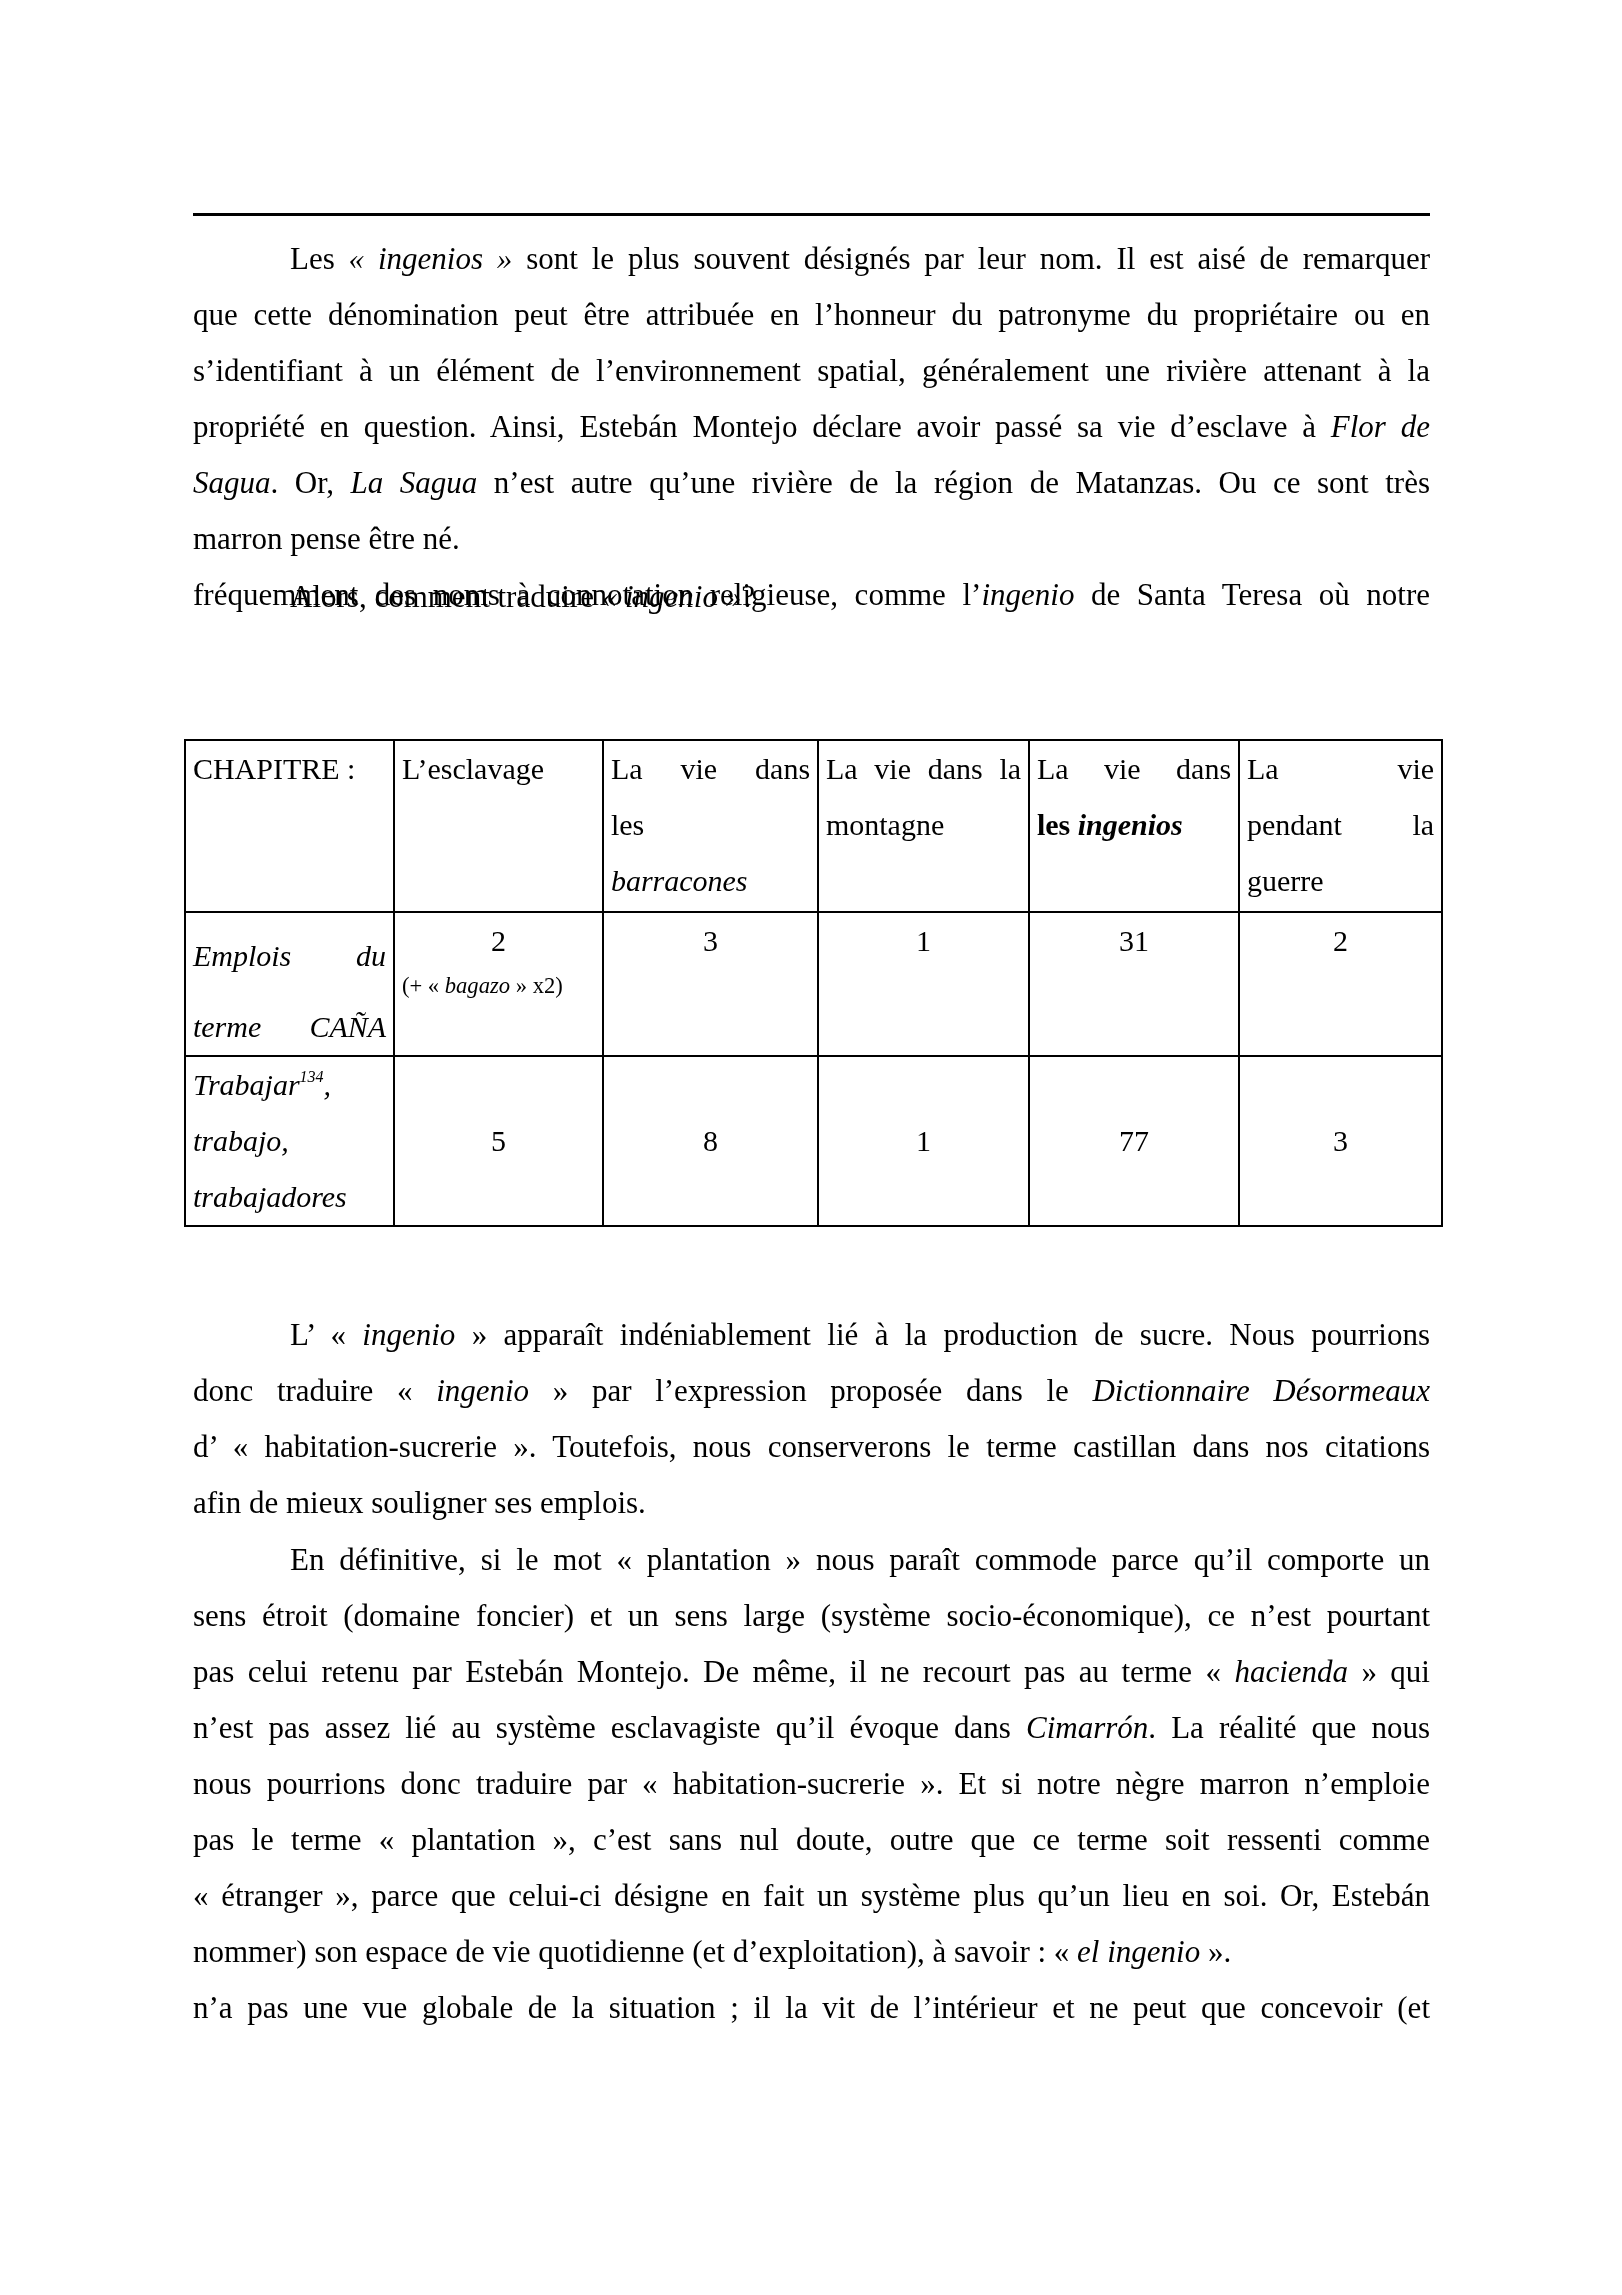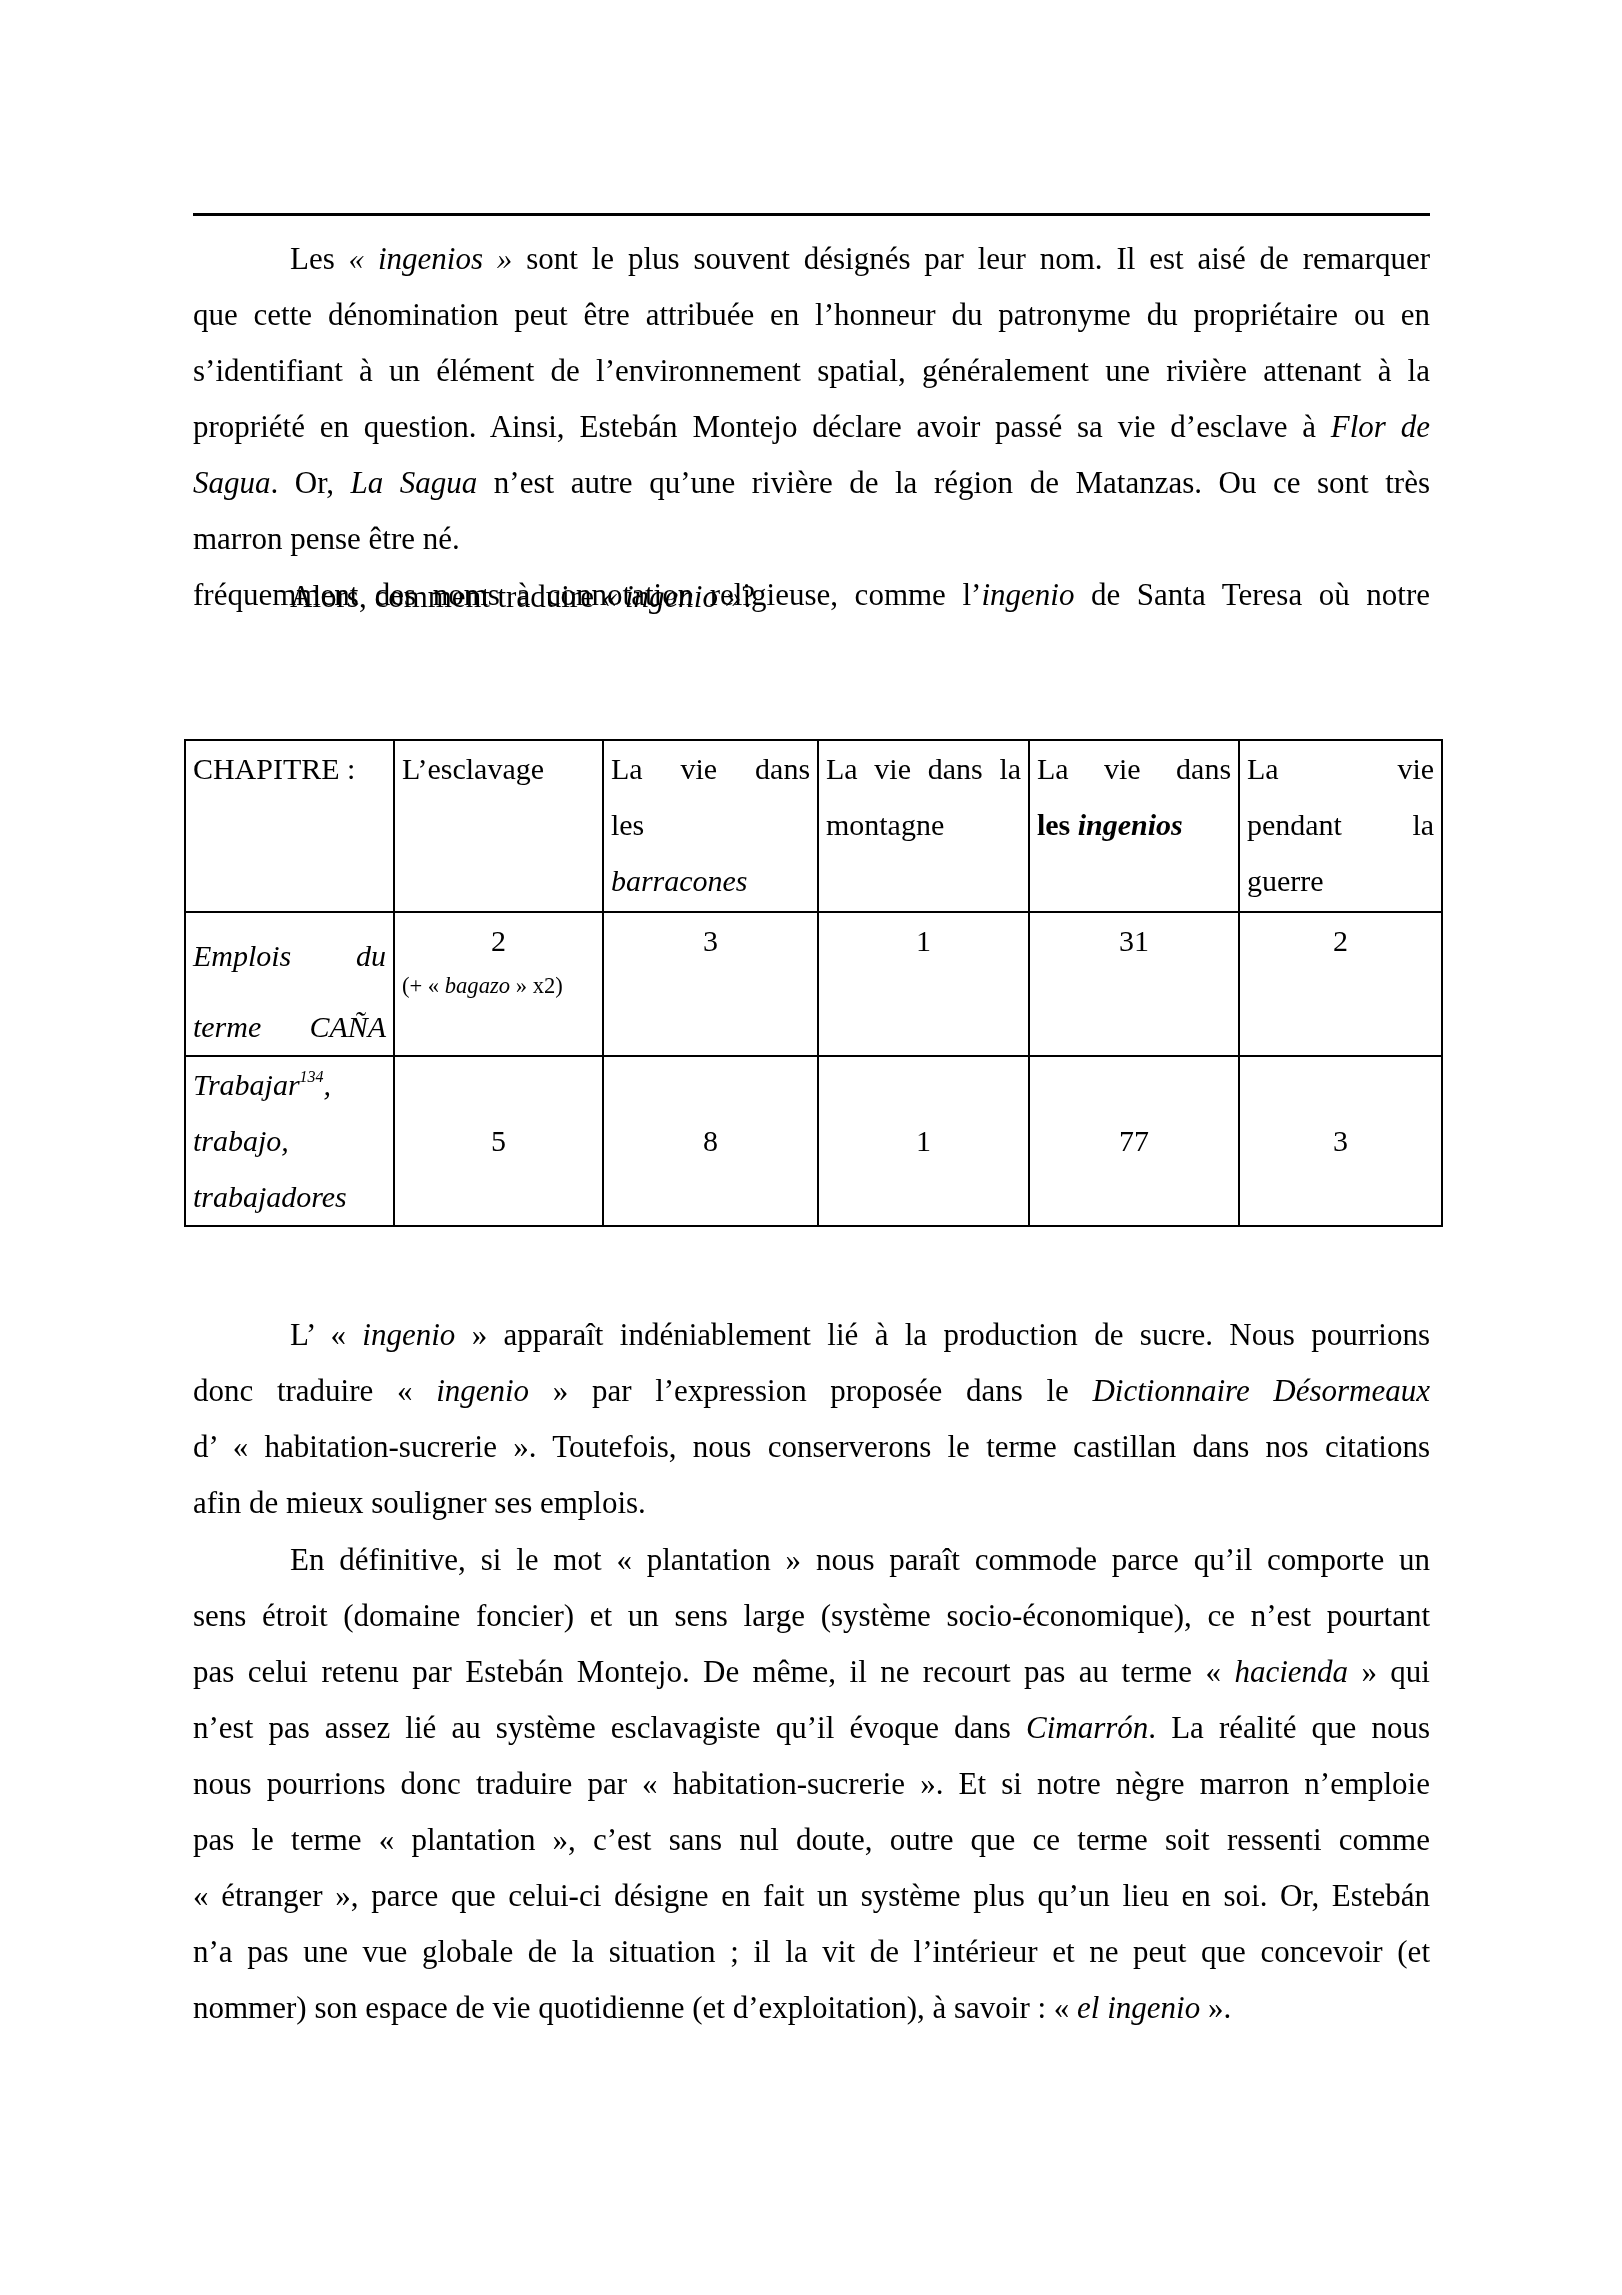--- a/index.html
+++ b/index.html
@@ -120,8 +120,8 @@
     <span class="line"><span>nous pourrions donc traduire par « habitation-sucrerie ». Et si notre nègre marron n’emploie</span></span>
     <span class="line"><span>pas le terme « plantation », c’est sans nul doute, outre que ce terme soit ressenti comme</span></span>
     <span class="line"><span>« étranger », parce que celui-ci désigne en fait un système plus qu’un lieu en soi. Or, Estebán</span></span>
+    <span class="line last"><span>nommer) son espace de vie quotidienne (et d’exploitation), à savoir : « </span><i>el ingenio</i><span> ».</span></span>
     <span class="line"><span>n’a pas une vue globale de la situation ; il la vit de l’intérieur et ne peut que concevoir (et</span></span>
-    <span class="line last"><span>nommer) son espace de vie quotidienne (et d’exploitation), à savoir : « </span><i>el ingenio</i><span> ».</span></span>
   </div>
 
 

